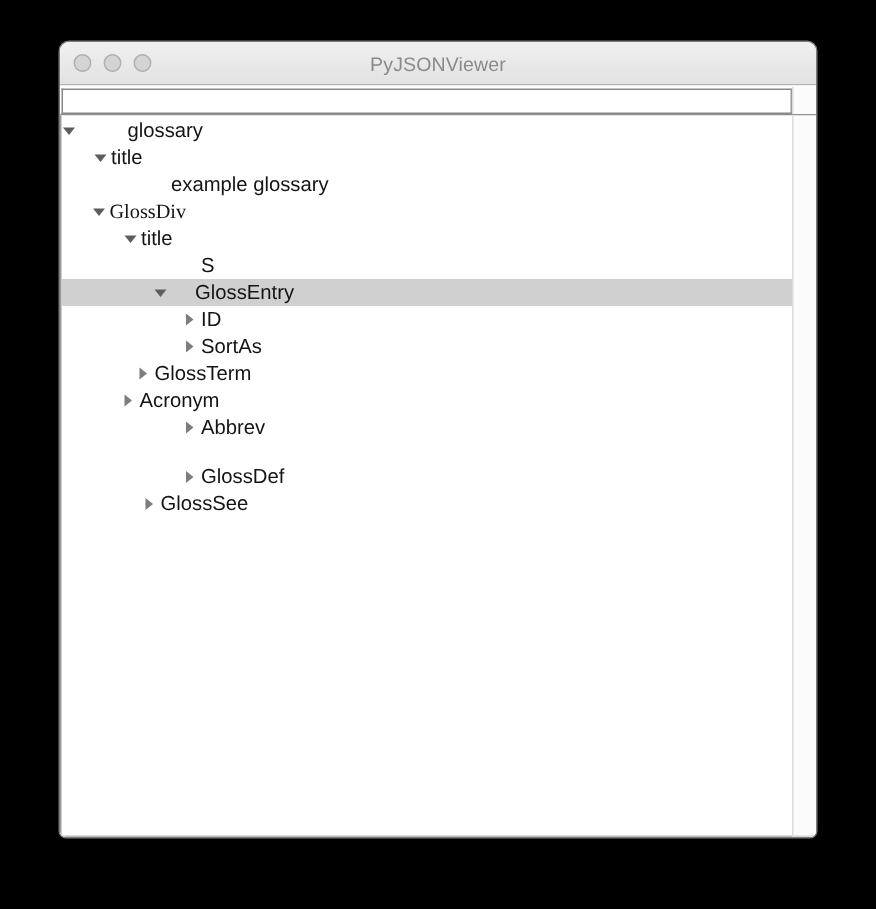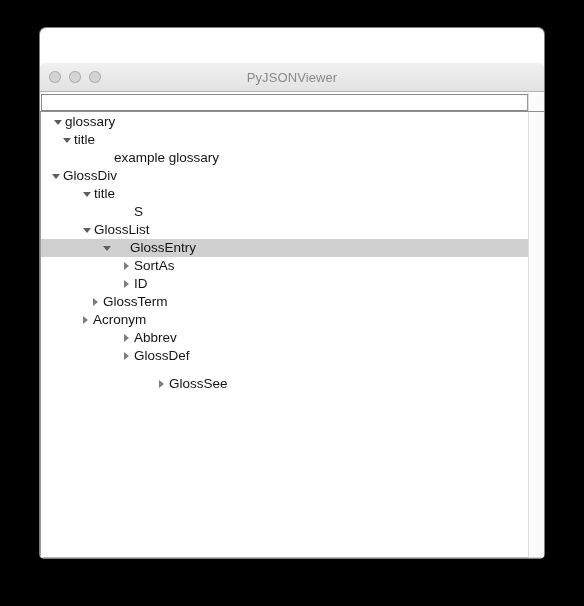--- a/index.html
+++ b/index.html
@@ -40,7 +40,6 @@
     border-radius: 5px 5px 0 0;
     display: flex;
     align-items: center;
-    margin-top: 35px;
   }
   #traffic-lights {
     display: flex;

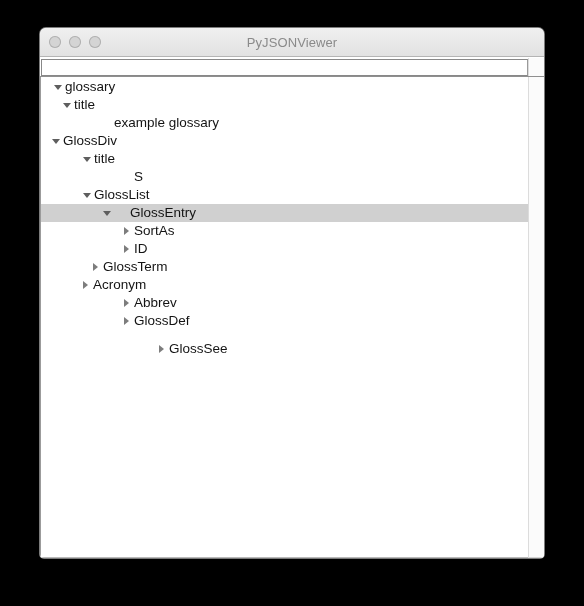--- a/index.html
+++ b/index.html
@@ -198,7 +198,7 @@
     <div id="tree-row">
       <div id="tree-panel">
 
-      <div class="tree-row" style="padding-left: 12px;">
+      <div class="tree-row" style="padding-left: 0; gap: 32px;">
             <span class="tw expanded"></span>
             <span class="row-label">glossary</span>
           </div>

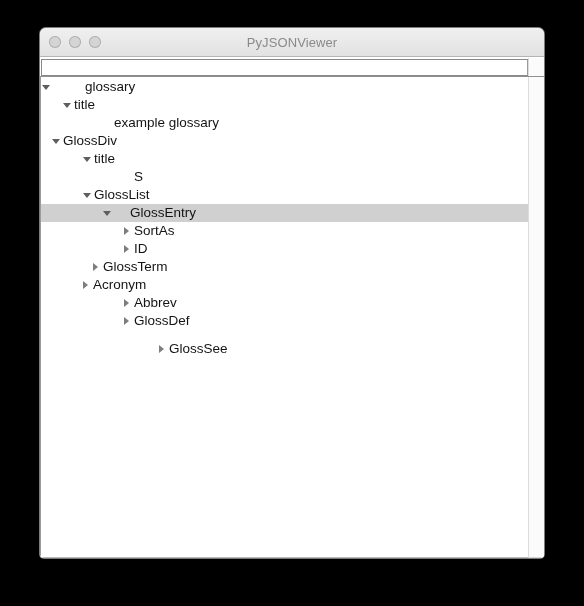--- a/index.html
+++ b/index.html
@@ -210,7 +210,7 @@
             <span class="tw leaf"></span>
             <span class="row-label">example glossary</span>
           </div>
-          <div class="tree-row" style="padding-left: 10px;">
+          <div class="tree-row" style="padding-left: 20px; font-family: Liberation Serif, serif;">
             <span class="tw expanded"></span>
             <span class="row-label">GlossDiv</span>
           </div>

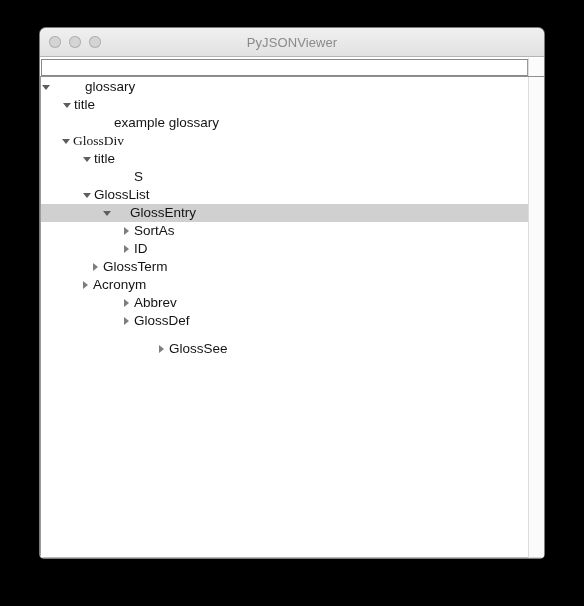--- a/index.html
+++ b/index.html
@@ -222,10 +222,6 @@
             <span class="tw leaf"></span>
             <span class="row-label">S</span>
           </div>
-          <div class="tree-row" style="padding-left: 41px;">
-            <span class="tw expanded"></span>
-            <span class="row-label">GlossList</span>
-          </div>
           <div class="tree-row selected" style="padding-left: 61px; background: rgb(208, 208, 208);">
             <span class="tw expanded"></span>
             <span class="row-label">GlossEntry</span>

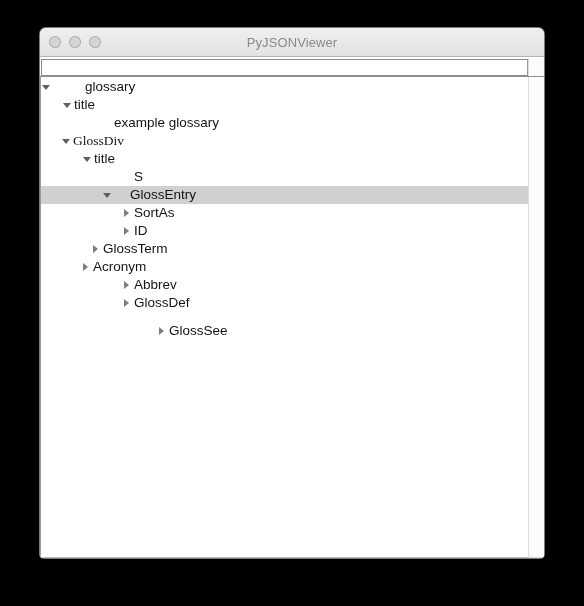--- a/index.html
+++ b/index.html
@@ -228,11 +228,11 @@
           </div>
           <div class="tree-row" style="padding-left: 81px;">
             <span class="tw collapsed"></span>
+            <span class="row-label">ID</span>
+          </div>
+          <div class="tree-row" style="padding-left: 81px;">
+            <span class="tw collapsed"></span>
             <span class="row-label">SortAs</span>
-          </div>
-          <div class="tree-row" style="padding-left: 81px;">
-            <span class="tw collapsed"></span>
-            <span class="row-label">ID</span>
           </div>
           <div class="tree-row" style="padding-left: 50px;">
             <span class="tw collapsed"></span>

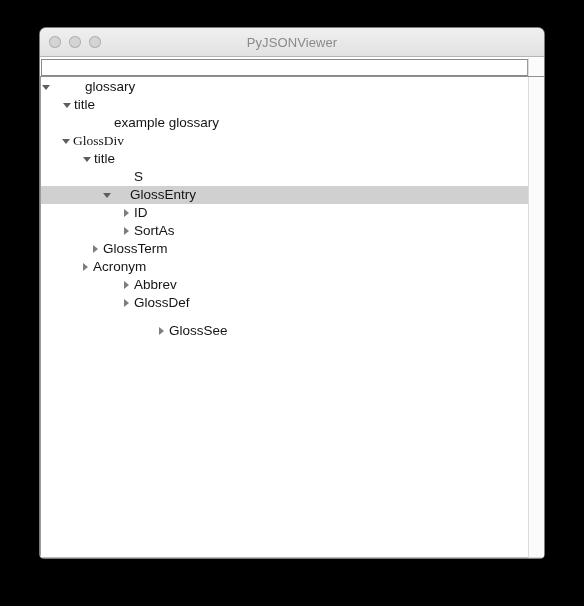--- a/index.html
+++ b/index.html
@@ -246,7 +246,7 @@
             <span class="tw collapsed"></span>
             <span class="row-label">Abbrev</span>
           </div>
-          <div class="tree-row" style="padding-left: 81px;">
+          <div class="tree-row" style="padding-left: 81px; margin-top: 15px;">
             <span class="tw collapsed"></span>
             <span class="row-label">GlossDef</span>
           </div>

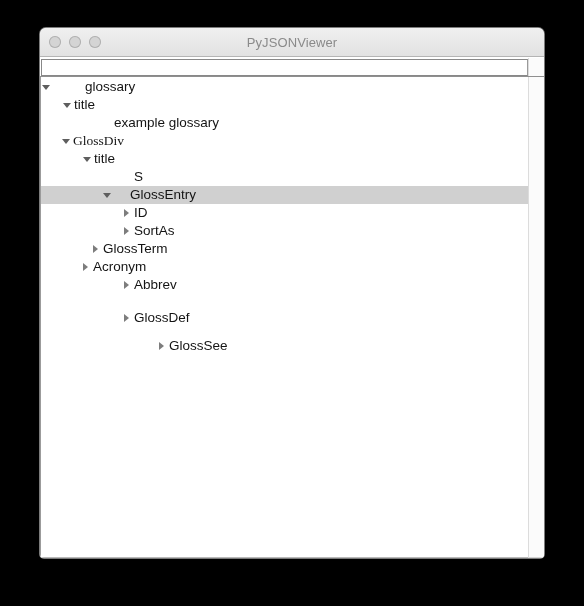--- a/index.html
+++ b/index.html
@@ -250,7 +250,7 @@
             <span class="tw collapsed"></span>
             <span class="row-label">GlossDef</span>
           </div>
-          <div class="tree-row" style="padding-left: 116px; margin-top: 10px;">
+          <div class="tree-row" style="padding-left: 54px;">
             <span class="tw collapsed"></span>
             <span class="row-label">GlossSee</span>
           </div>

